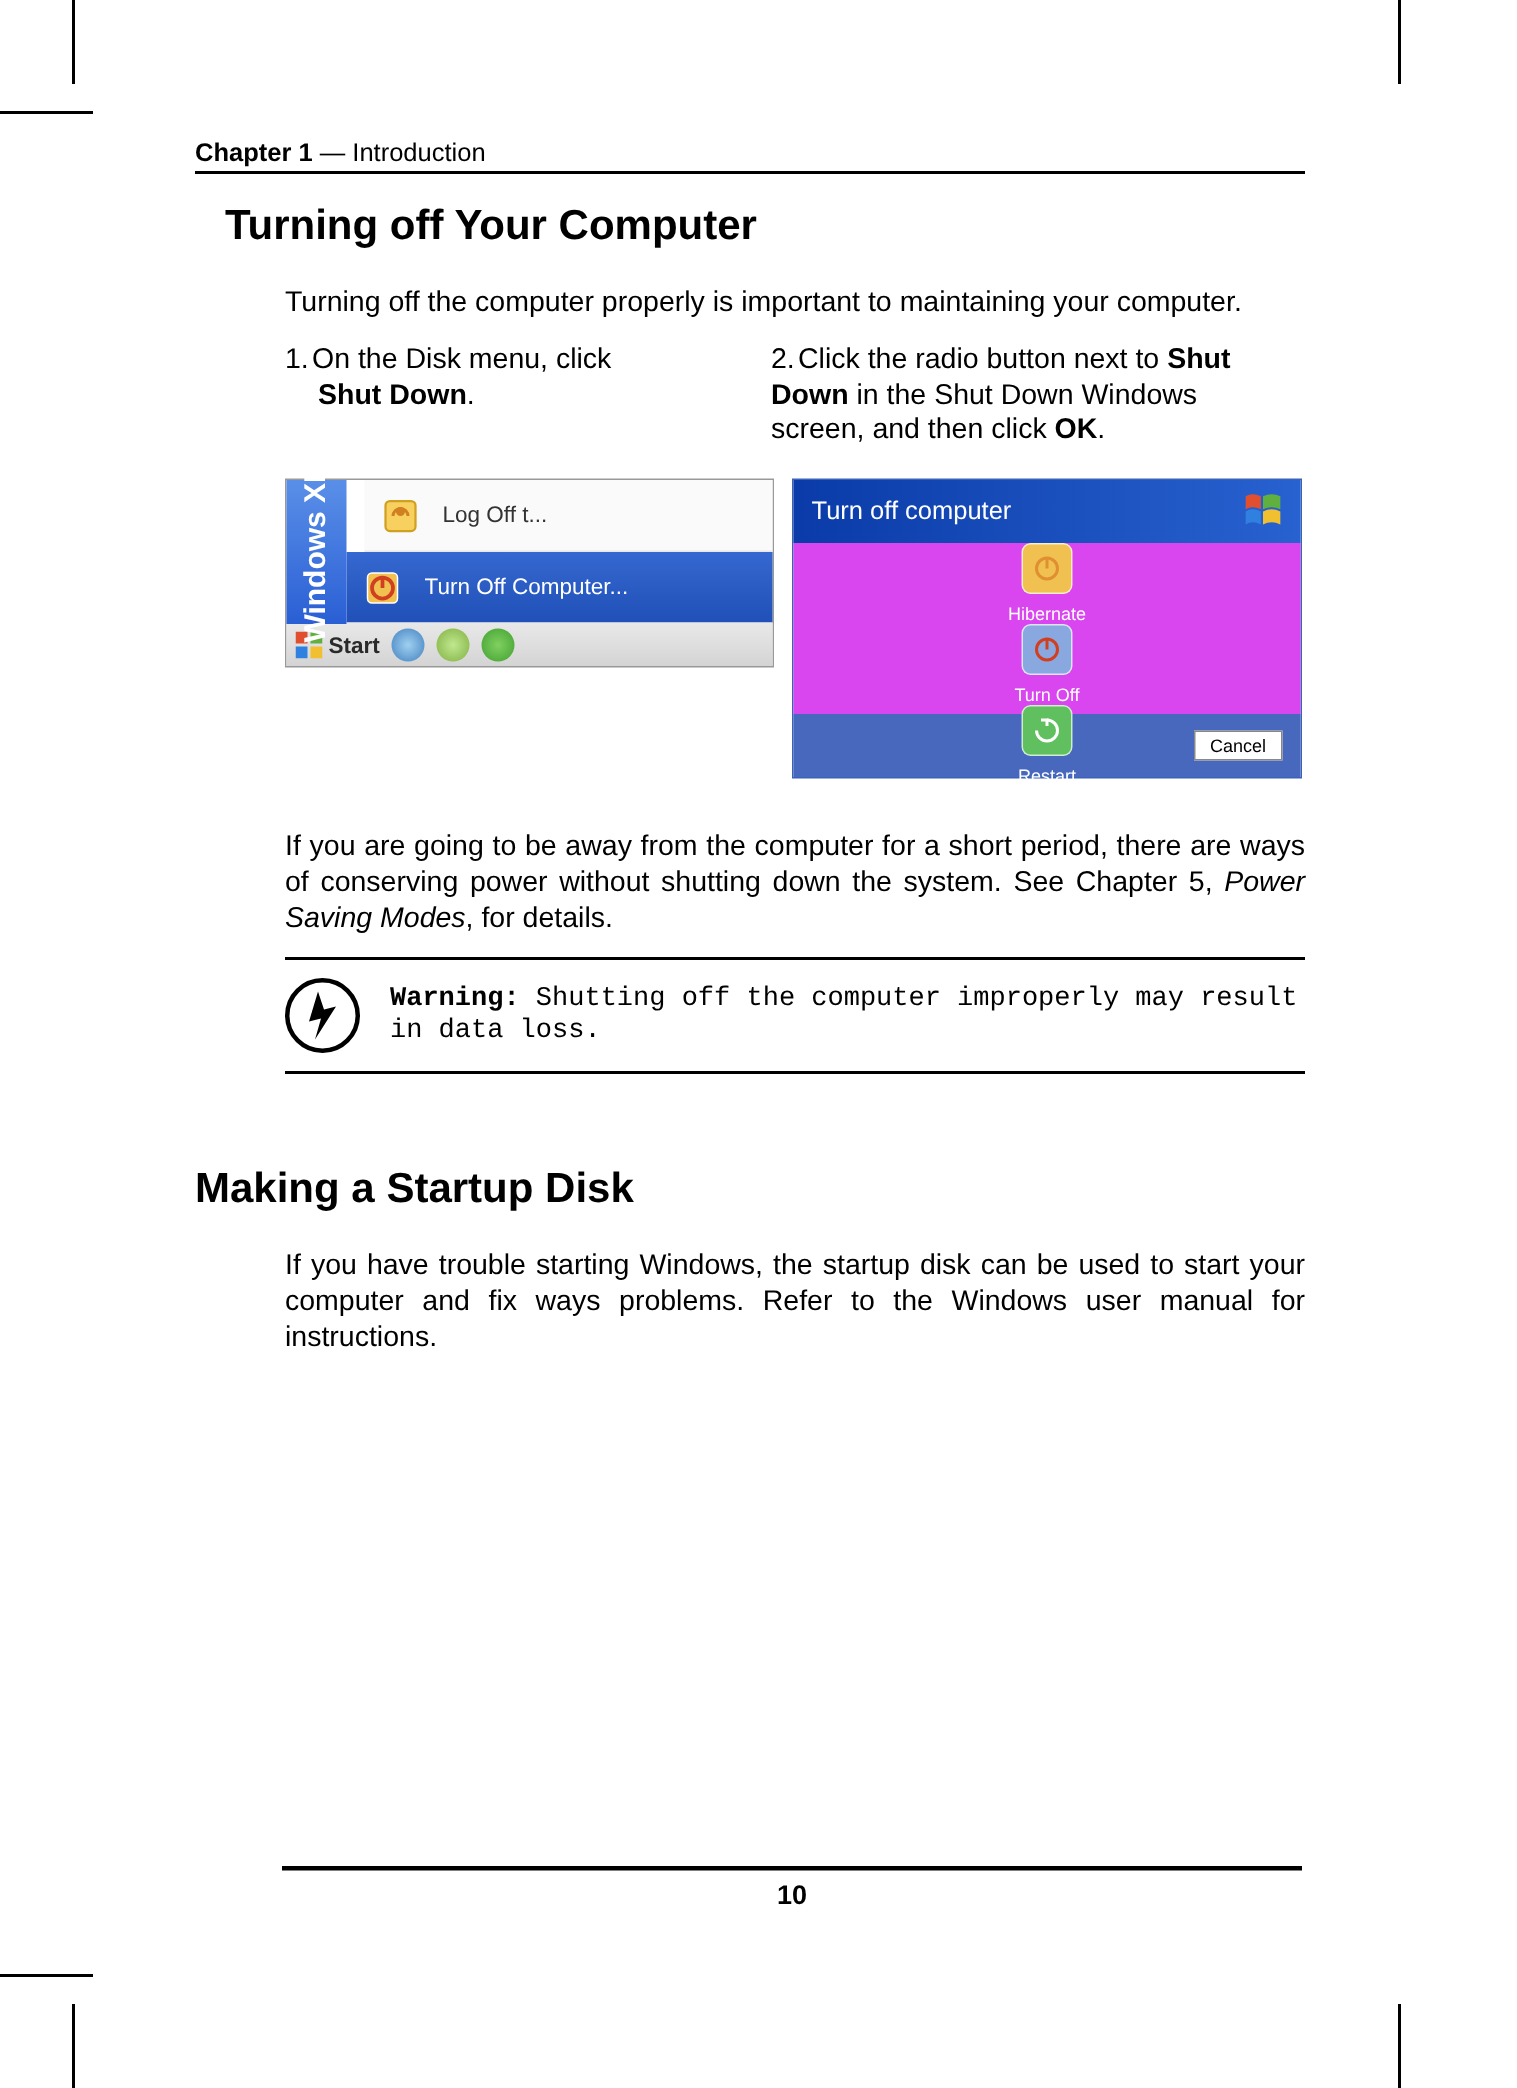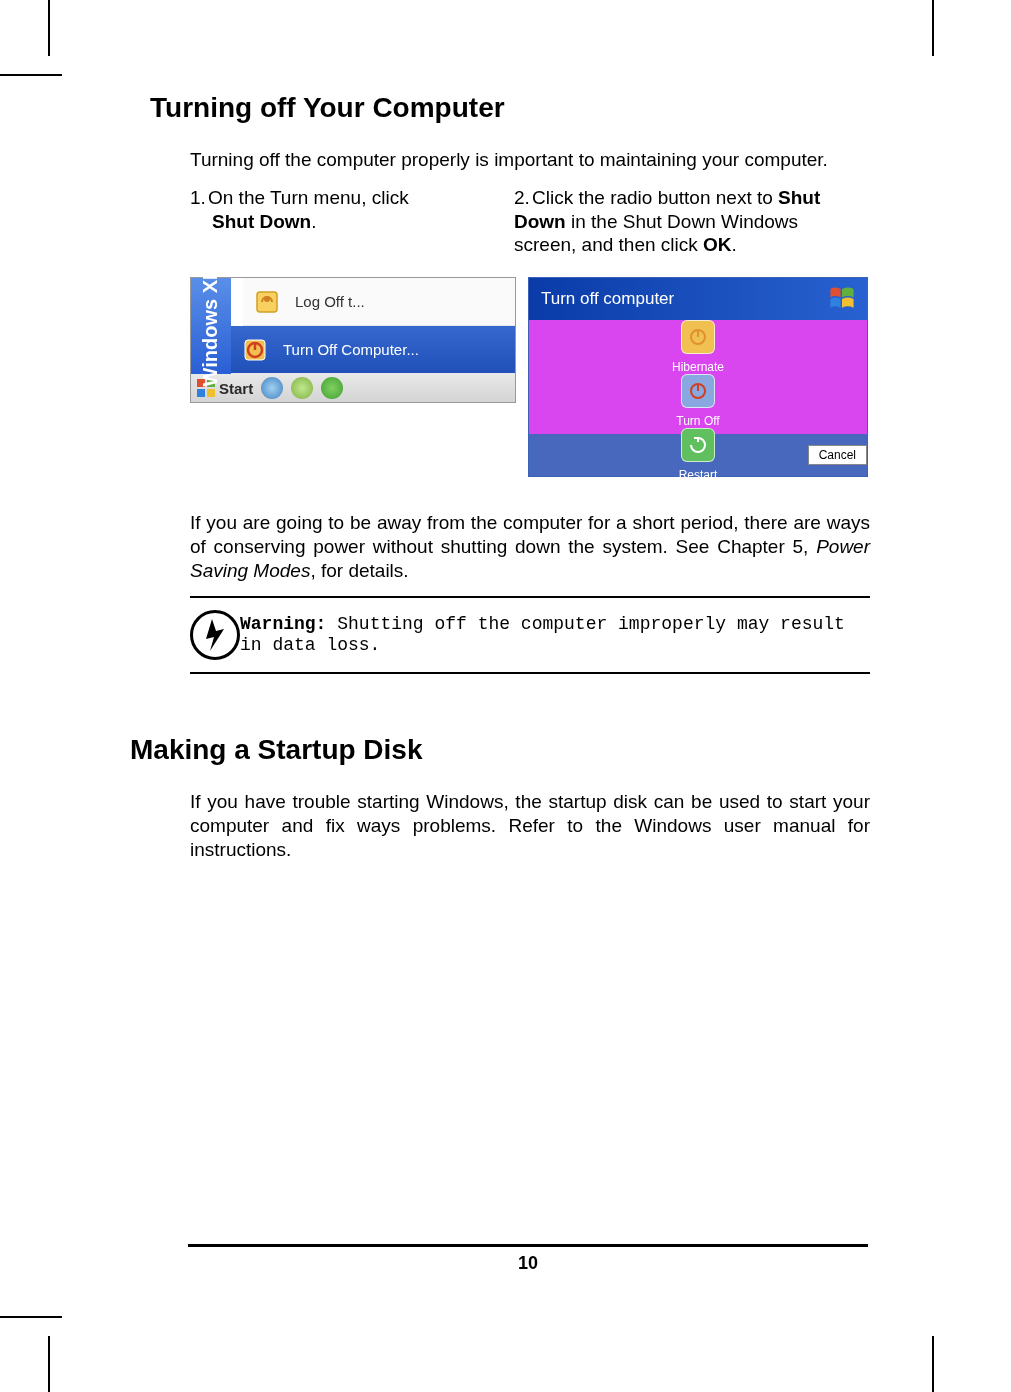--- a/index.html
+++ b/index.html
@@ -238,6 +238,9 @@
 <div class="crop-mark crop-br-v"></div>
 
 <div class="page">
+  <div class="header-line">
+    <b>Chapter 1</b><span> — </span><span>Introduction</span>
+  </div>
 
   <div class="h2">Turning off Your Computer</div>
 

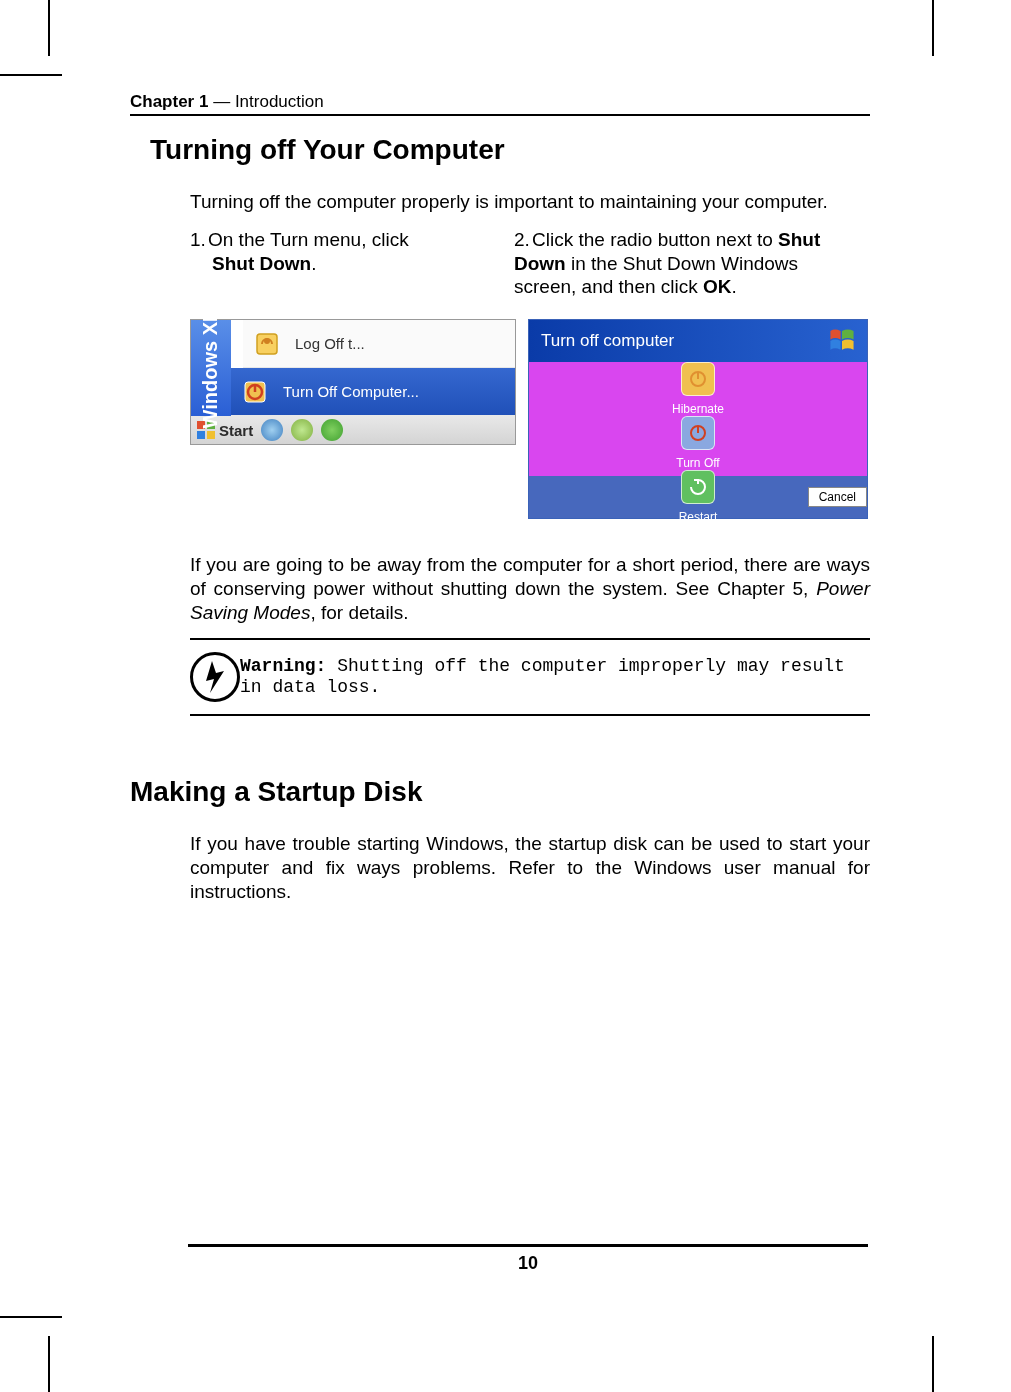--- a/index.html
+++ b/index.html
@@ -248,7 +248,7 @@
 
   <div class="steps">
     <div class="step step1">
-      <span class="num">1.</span><span>On the Turn menu, click</span>
+      <span class="num">1.</span><span>On the Disk menu, click</span>
       <div class="indent"><b>Shut Down</b><span>.</span></div>
     </div>
     <div class="step step2">

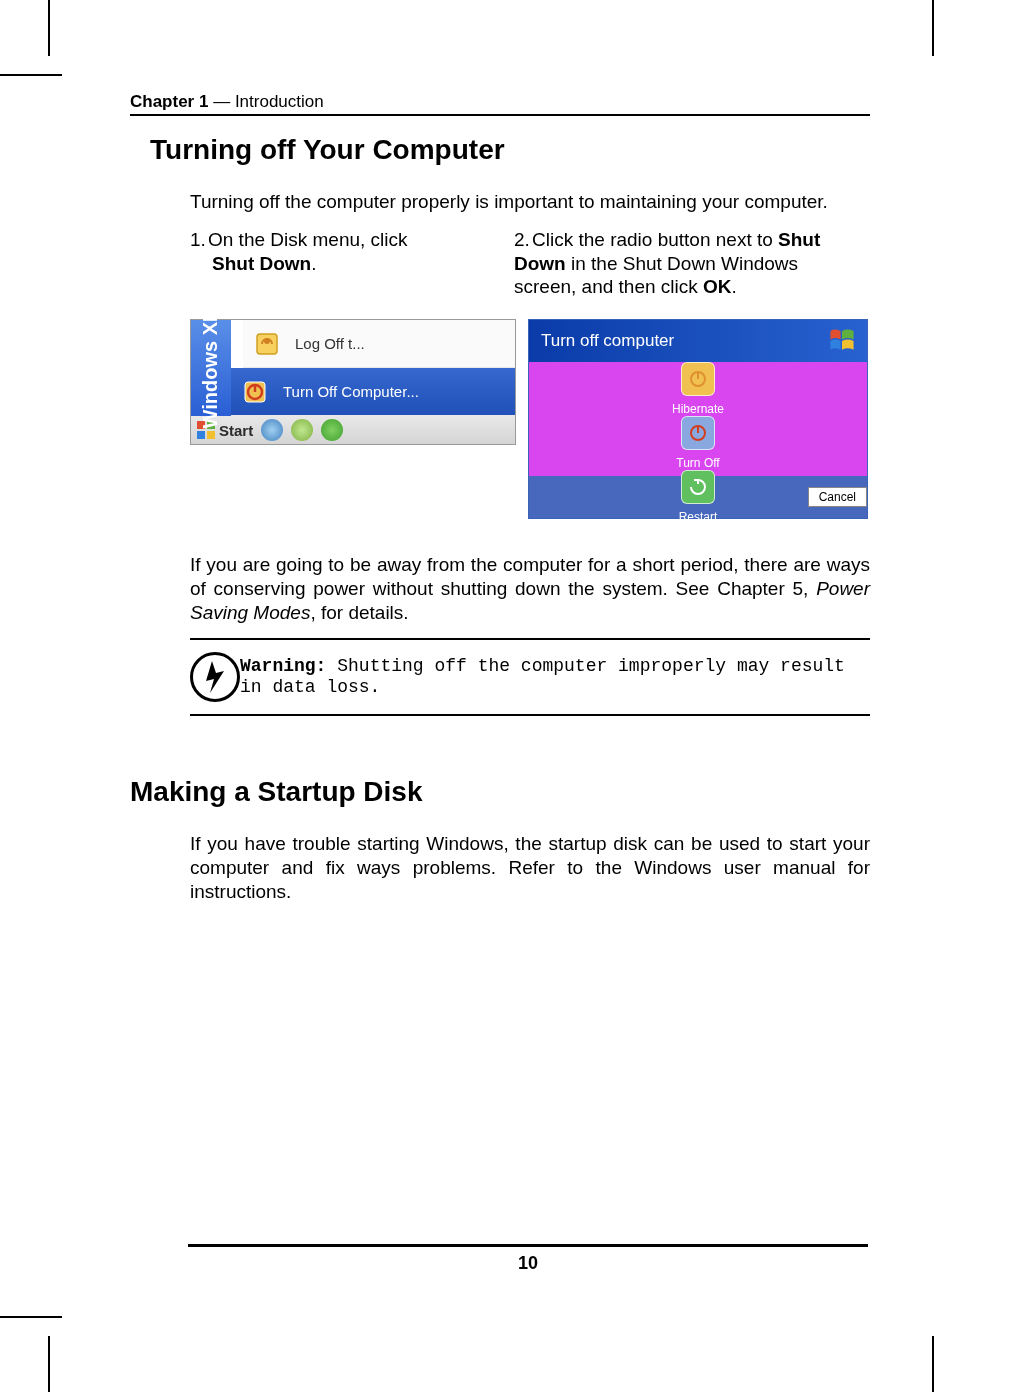--- a/index.html
+++ b/index.html
@@ -177,6 +177,7 @@
       display: flex;
       align-items: center;
       justify-content: flex-end;
+      padding-right: 12px;
     }
     .tod-cancel {
       background: #fff;

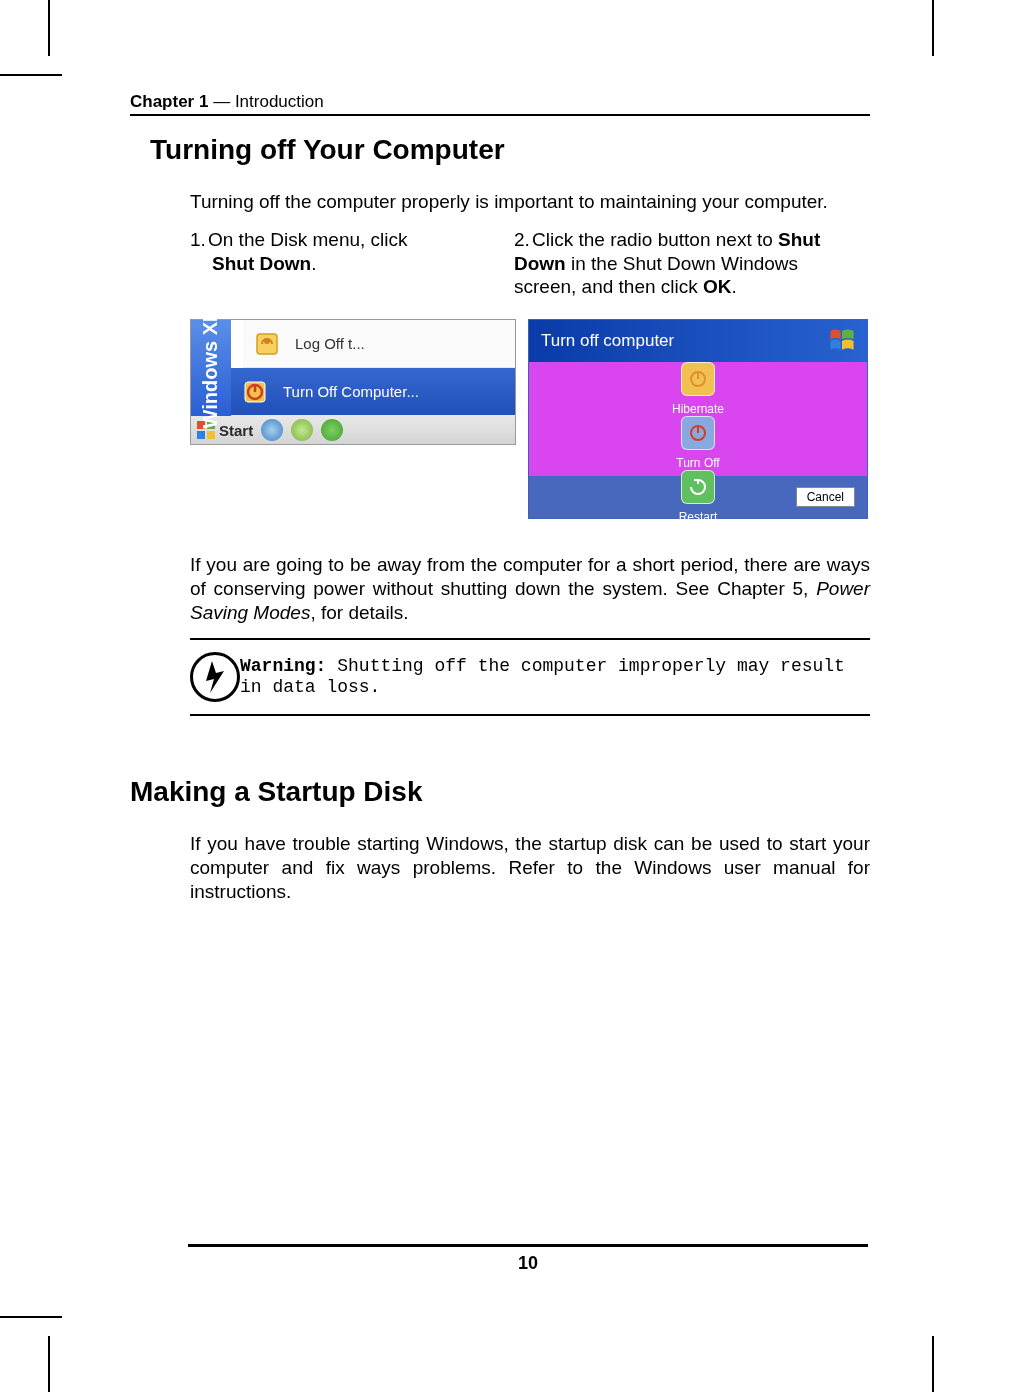--- a/index.html
+++ b/index.html
@@ -196,6 +196,7 @@
       padding: 12px 0;
       display: flex;
       align-items: center;
+      gap: 20px;
       margin-bottom: 60px;
     }
     .warn-icon {

